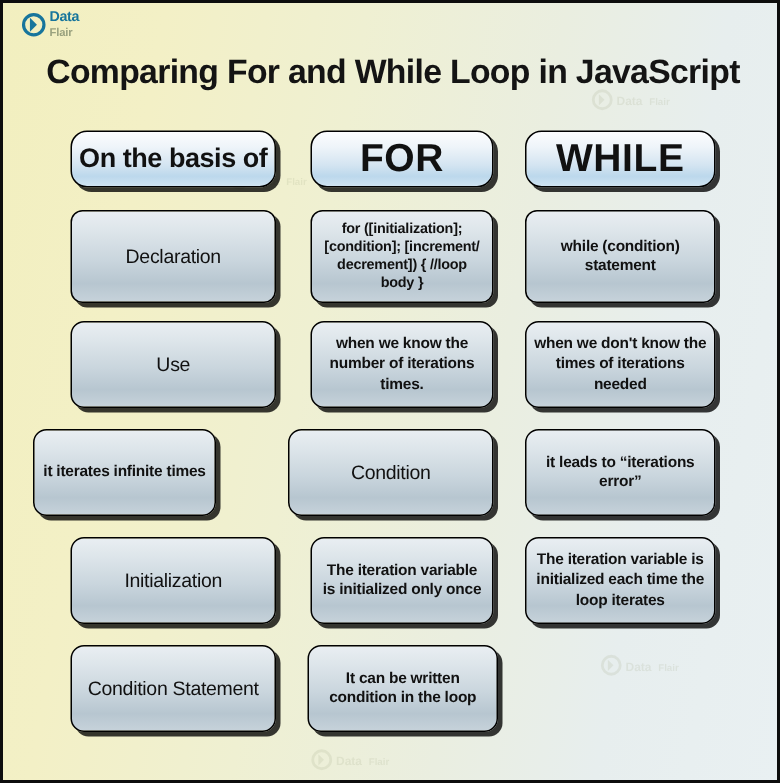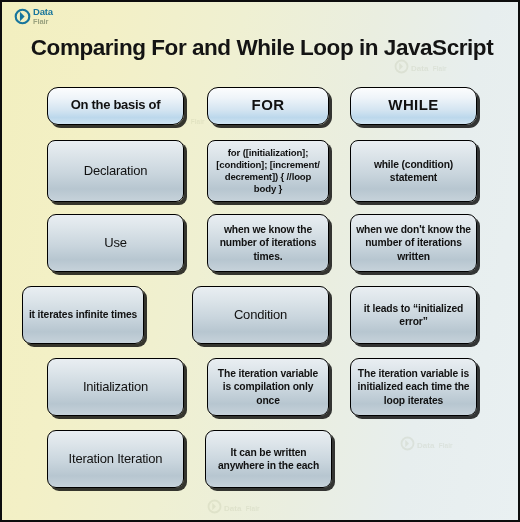--- a/index.html
+++ b/index.html
@@ -146,7 +146,7 @@
                 #cfe3f1 100%);
   }
   .head .label {
-    font-size: 13px;
+    font-size: 18px;
     font-weight: bold;
     letter-spacing: -0.3px;
     line-height: 1.1;

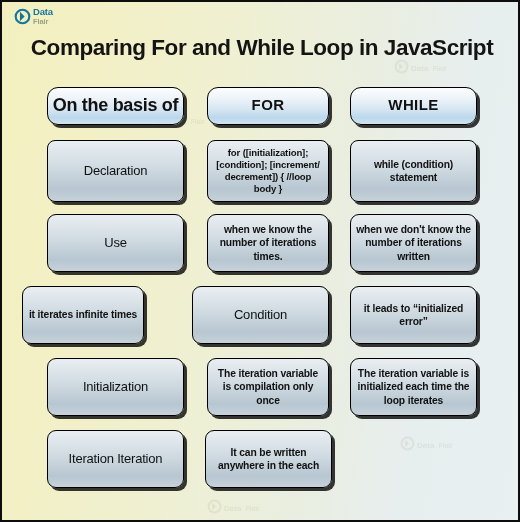--- a/index.html
+++ b/index.html
@@ -151,7 +151,7 @@
     letter-spacing: -0.3px;
     line-height: 1.1;
   }
-  .head.big .label { font-size: 15px; letter-spacing: 0.4px; }
+  .head.big .label { font-size: 26px; letter-spacing: 0.4px; }
 
   
   .box.body {

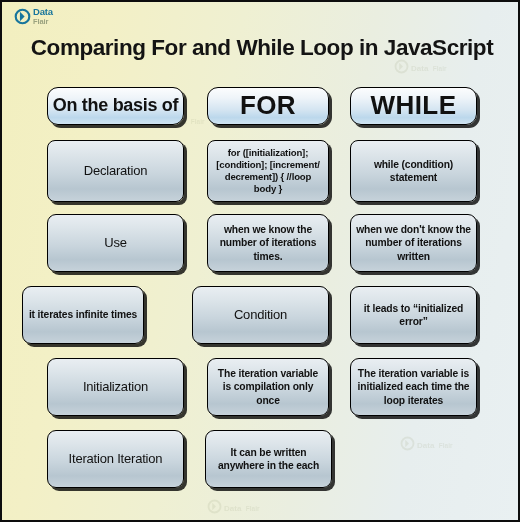--- a/index.html
+++ b/index.html
@@ -304,7 +304,7 @@
       </div>
       <div class="cell c2">
         <div class="box body">
-          <span class="val">when we don't know the number of iterations written</span>
+          <span class="val">when we don't know the times of iterations needed</span>
         </div>
       </div>
     </div>

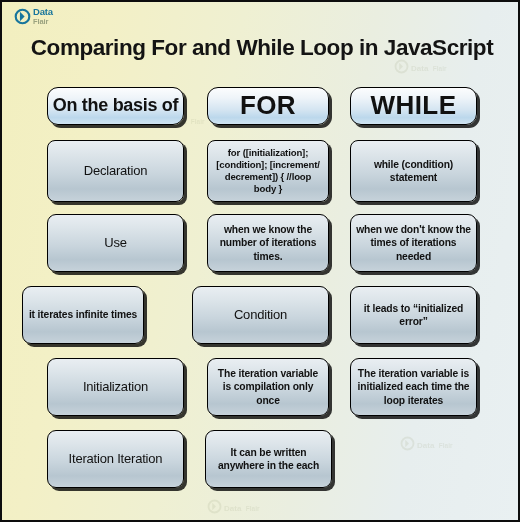--- a/index.html
+++ b/index.html
@@ -322,7 +322,7 @@
       </div>
       <div class="cell c2">
         <div class="box body">
-          <span class="val">it leads to “initialized error”</span>
+          <span class="val">it leads to “iterations error”</span>
         </div>
       </div>
     </div>

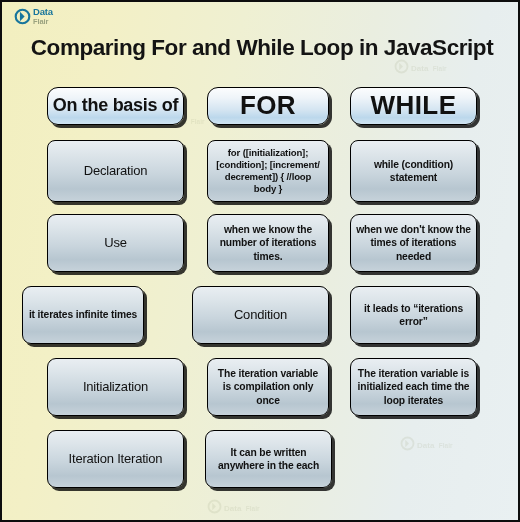--- a/index.html
+++ b/index.html
@@ -335,7 +335,7 @@
       </div>
       <div class="cell c1">
         <div class="box body">
-          <span class="val">The iteration variable is compilation only once</span>
+          <span class="val">The iteration variable is initialized only once</span>
         </div>
       </div>
       <div class="cell c2">

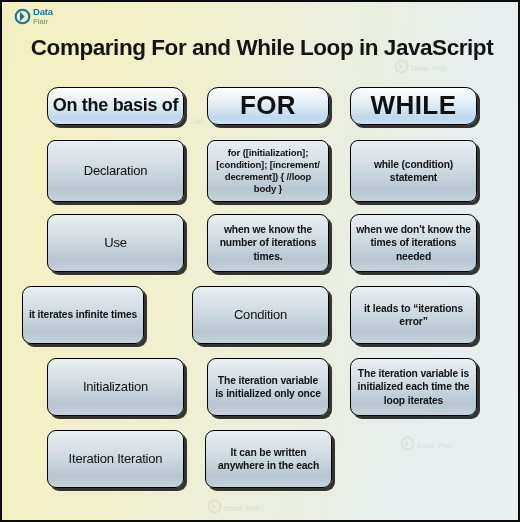--- a/index.html
+++ b/index.html
@@ -348,7 +348,7 @@
     <div class="row">
       <div class="cell c0">
         <div class="box body">
-          <span class="crit">Iteration Iteration</span>
+          <span class="crit">Condition Statement</span>
         </div>
       </div>
       <div class="cell c2">

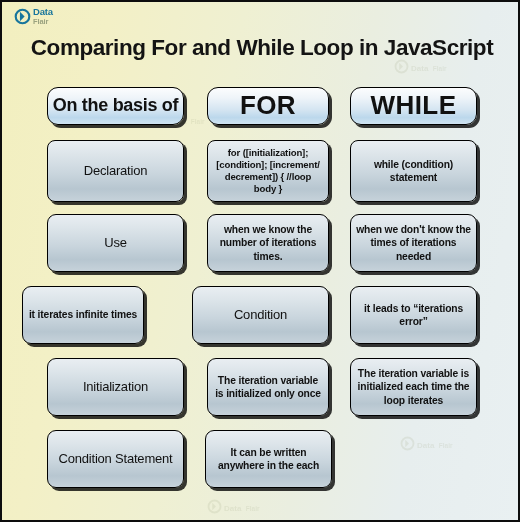--- a/index.html
+++ b/index.html
@@ -353,7 +353,7 @@
       </div>
       <div class="cell c2">
         <div class="box body">
-          <span class="val">It can be written anywhere in the each</span>
+          <span class="val">It can be written condition in the loop</span>
         </div>
       </div>
     </div>

